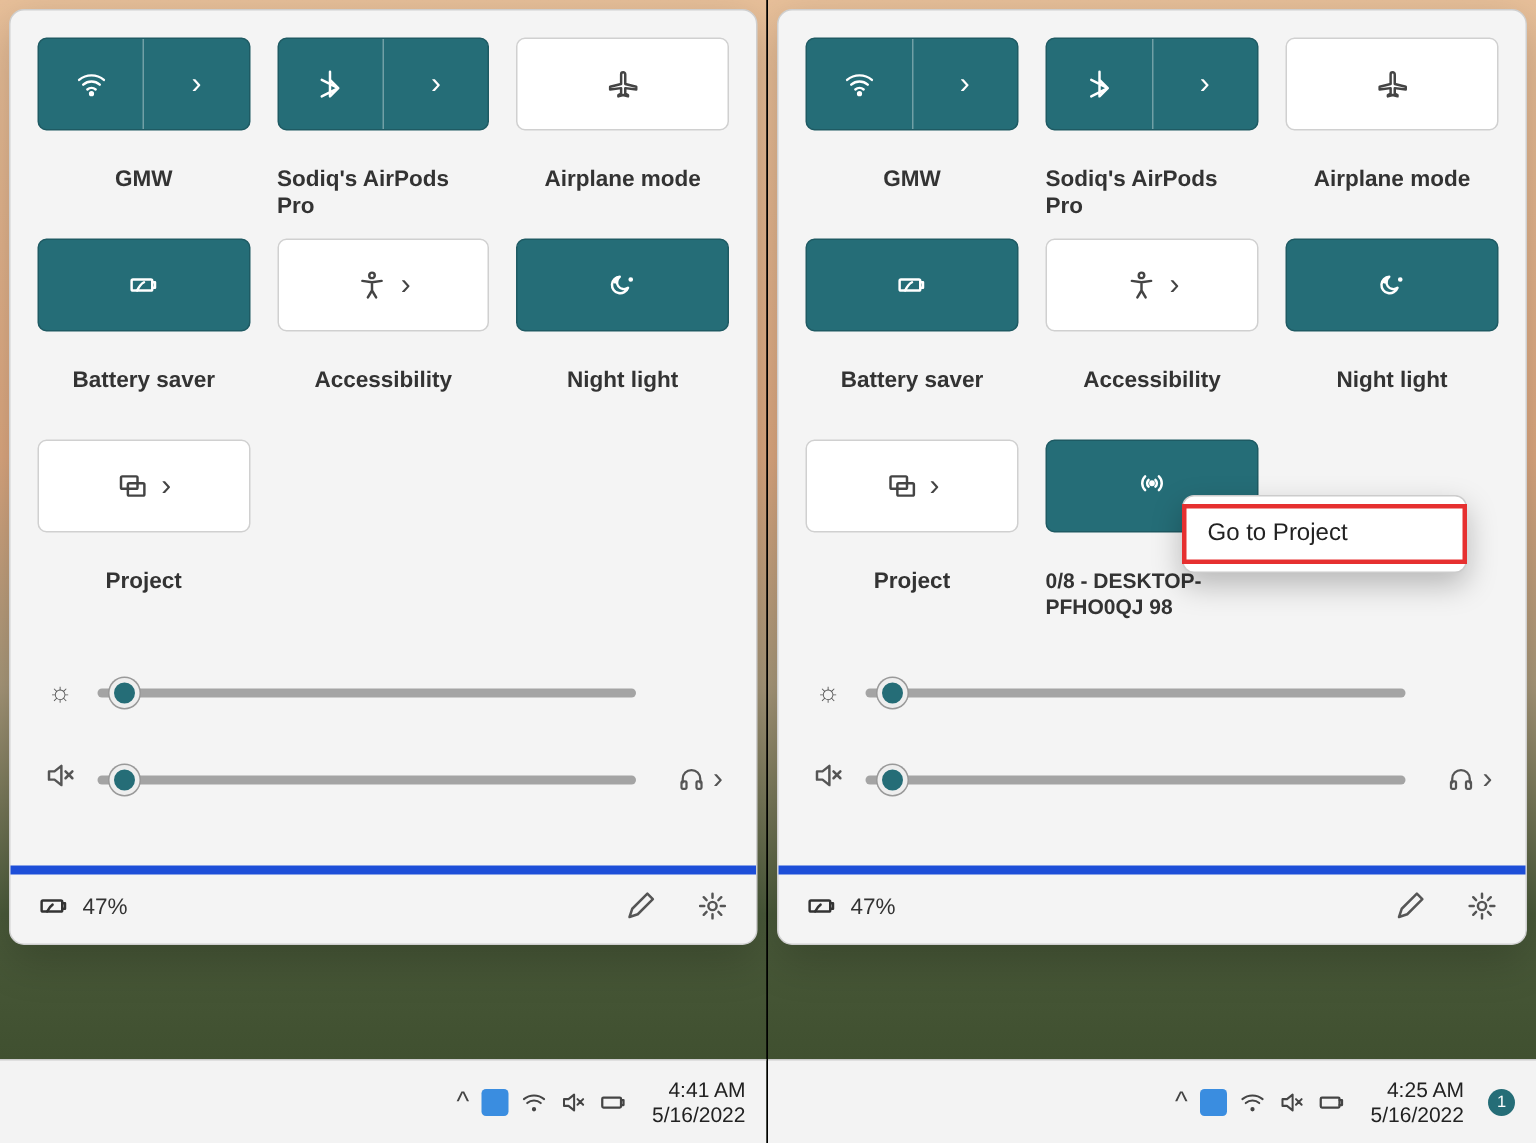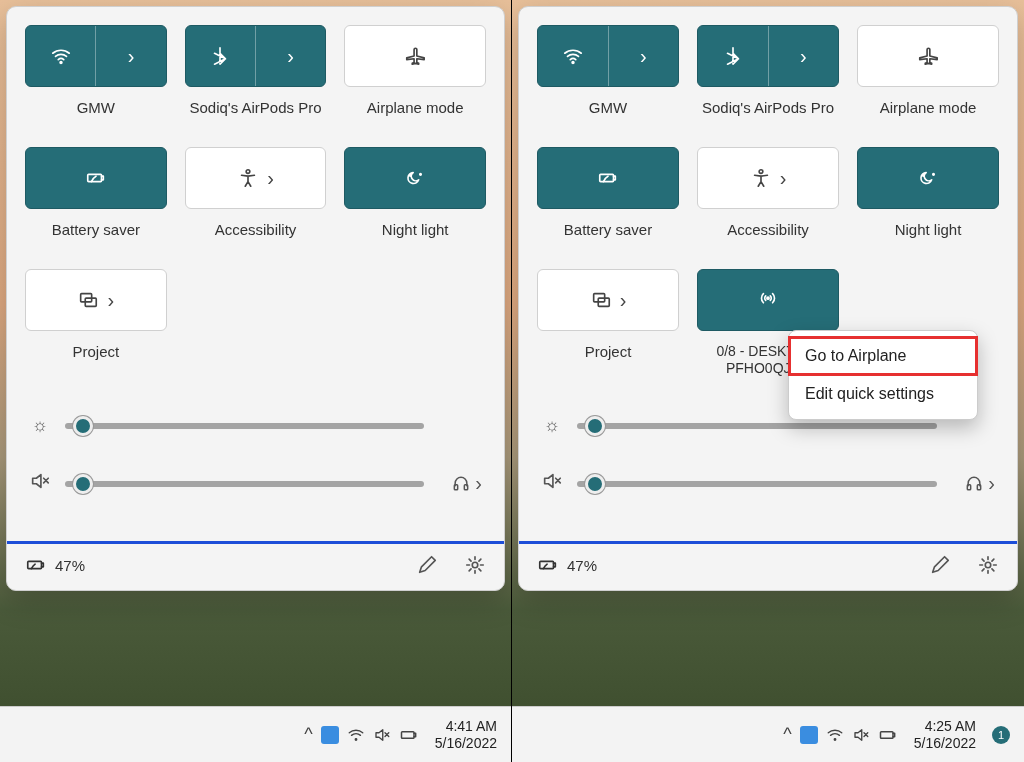--- a/index.html
+++ b/index.html
@@ -67,12 +67,12 @@
   }
   .tile.split .seg.r { border-left: 1px solid rgba(255,255,255,0.35); }
   .tile-label {
-    text-align: center;
     font-size: 15px;
     color: #333;
-    margin-top: 12px;
+    margin-top: 24px;
     line-height: 1.2;
     min-height: 36px;
+    font-weight: bold;
   }
   .redbox { outline: 4px solid #e63030; outline-offset: -2px; border-radius: 6px; padding: 2px; }
   .redbox-contextitem { outline: 3px solid #e63030; outline-offset: -2px; }

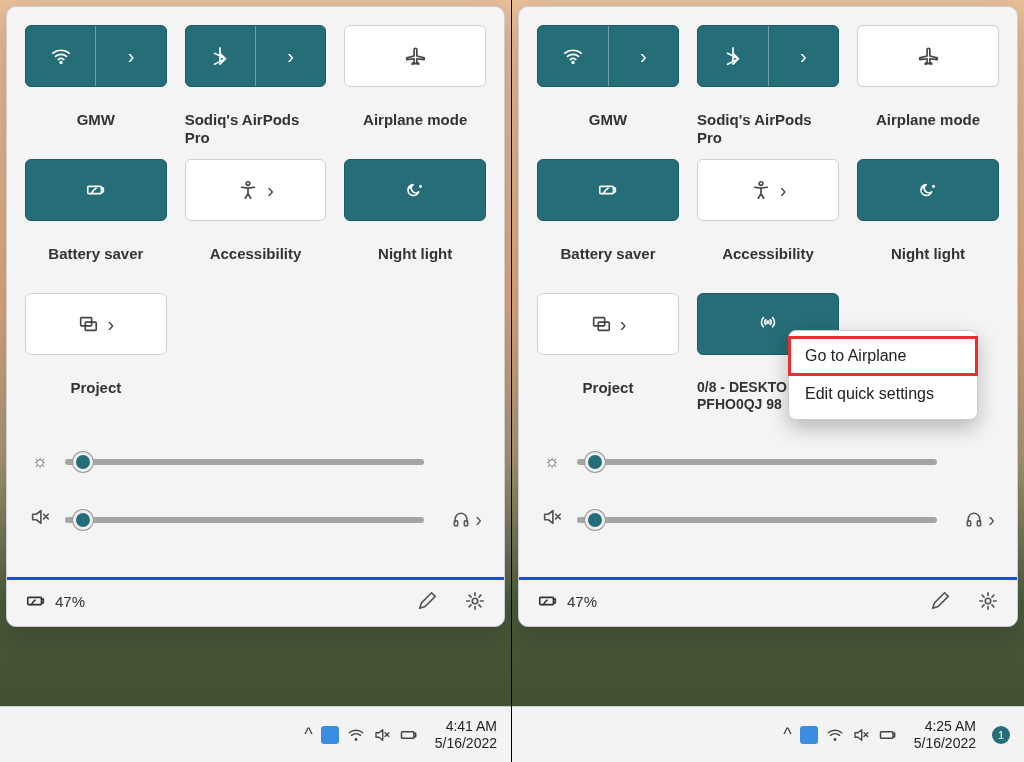--- a/index.html
+++ b/index.html
@@ -469,7 +469,7 @@
   </div>
 
   <div class="context-menu" style="top:330px; left:276px;">
-    <div class="context-item redbox-contextitem">Go to Airplane</div>
+    <div class="context-item redbox-contextitem">Go to Project</div>
     <div class="context-item">Edit quick settings</div>
   </div>
 

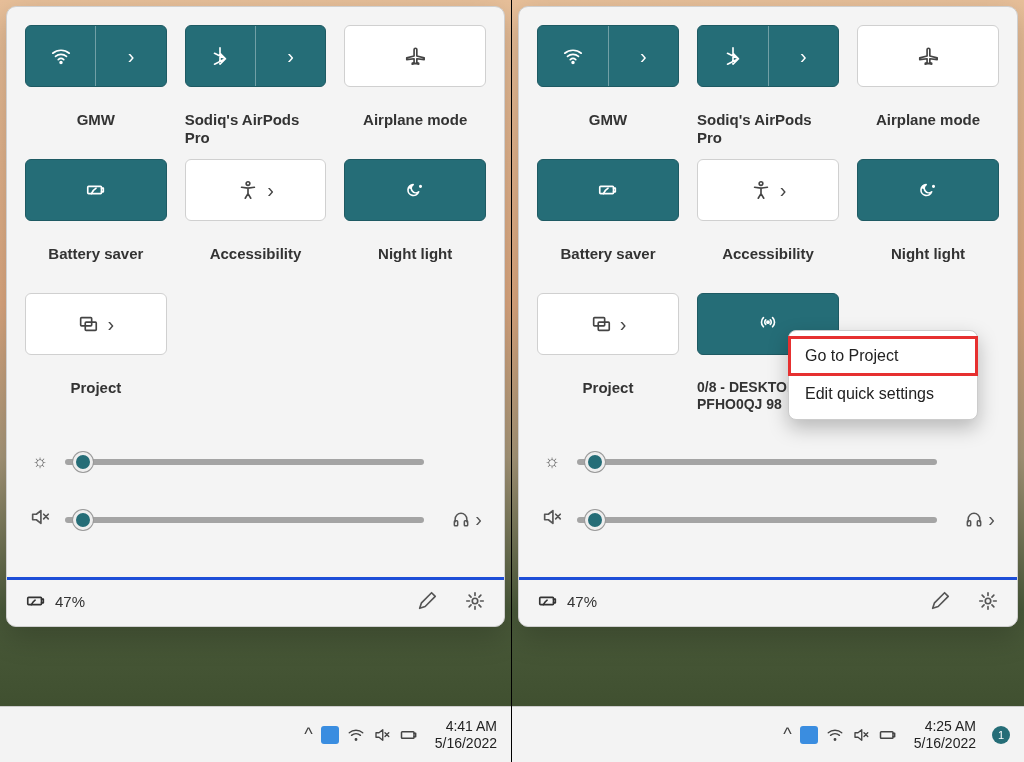--- a/index.html
+++ b/index.html
@@ -470,7 +470,6 @@
 
   <div class="context-menu" style="top:330px; left:276px;">
     <div class="context-item redbox-contextitem">Go to Project</div>
-    <div class="context-item">Edit quick settings</div>
   </div>
 
   <div class="taskbar">

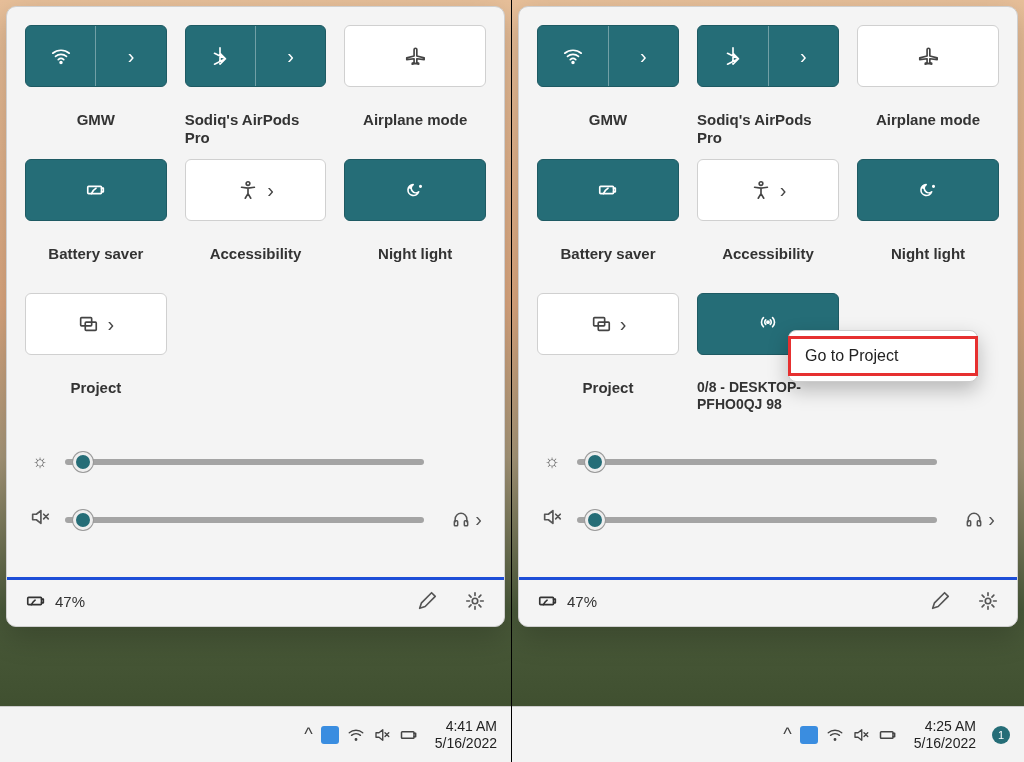--- a/index.html
+++ b/index.html
@@ -107,7 +107,7 @@
   .slider-tail { width: 44px; display:flex; align-items:center; gap:4px; color:#555; justify-content:flex-end; }
 
   .footer {
-    border-top: 3px solid #1d4ed8;
+    border-top: 6px solid #1d4ed8;
     margin: 0 -18px;
     padding: 10px 18px 10px 18px;
     display: flex;

